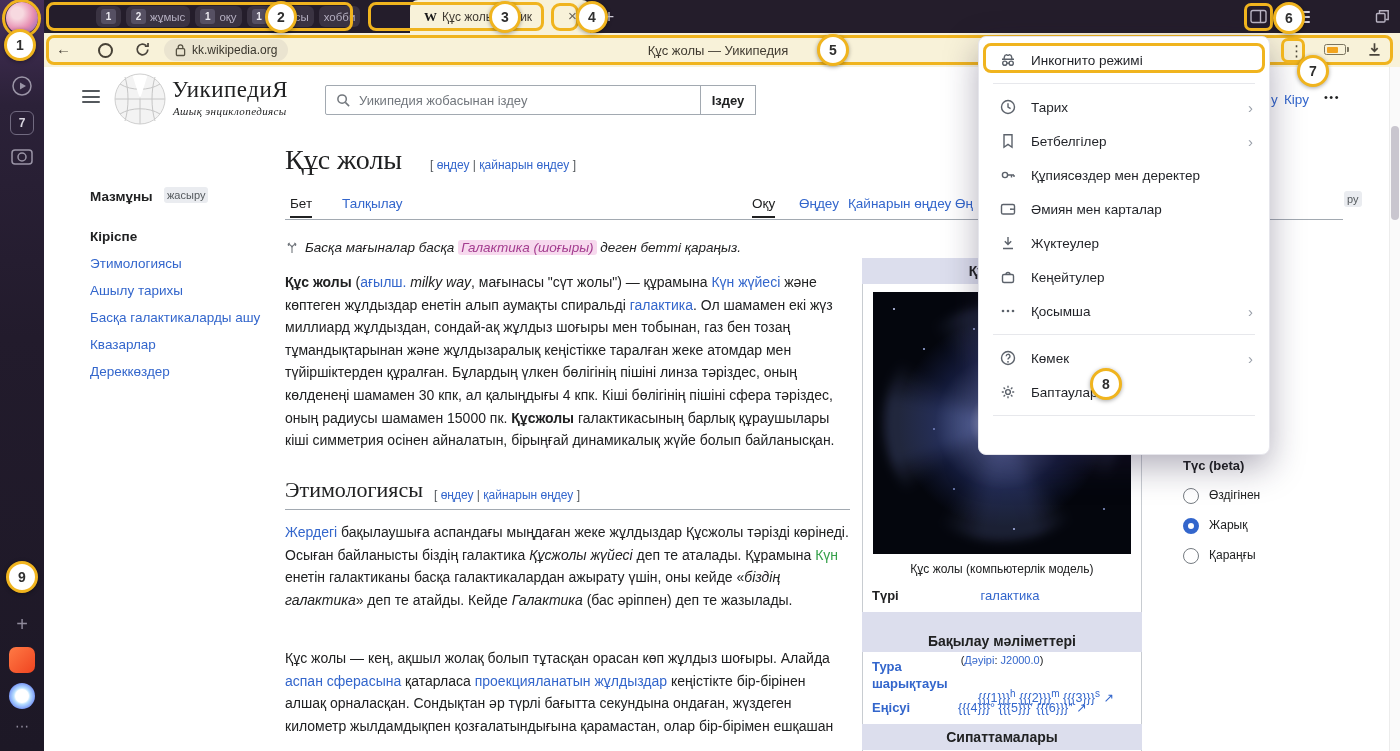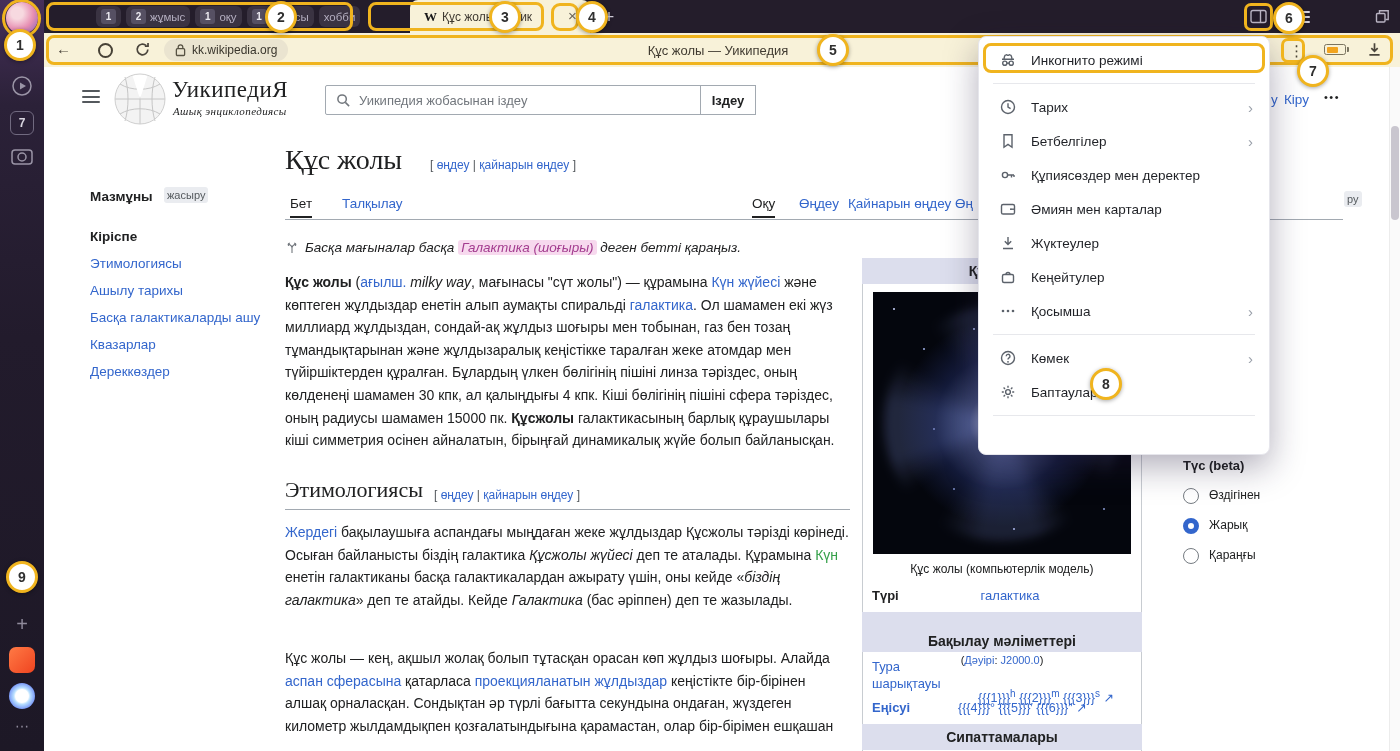--- a/index.html
+++ b/index.html
@@ -238,7 +238,7 @@
     <span>Бақылау мәліметтері</span><br>
     <span style="font-size:11px;font-weight:400"><span>(</span><span class="seg-a">Дәуірі</span><span>: </span><span class="seg-a">J2000.0</span><span>)</span></span>
   </div>
-  <span class="abs" style="left:872px;top:658px;width:86px;font-size:13px;font-weight:400;color:#3366cc;line-height:17px;cursor:pointer">Тура шарықтауы</span>
+  <span class="abs" style="left:872px;top:658px;width:86px;font-size:13px;font-weight:700;color:#3366cc;line-height:17px;cursor:pointer">Тура шарықтауы</span>
   <span class="abs" style="left:958px;top:688px;width:176px;text-align:center;font-size:12.5px"><span class="seg-a">{{{1}}}</span><span class="seg-asup">h</span><span> </span><span class="seg-a">{{{2}}}</span><span class="seg-asup">m</span><span> </span><span class="seg-a">{{{3}}}</span><span class="seg-asup">s</span><span class="seg-a"> ↗</span></span>
   <span class="abs" style="left:872px;top:700px;font-size:13px;font-weight:700;color:#3366cc;cursor:pointer">Еңісуі</span>
   <span class="abs" style="left:958px;top:700px;width:176px;font-size:12.5px"><span class="seg-a">{{{4}}}° {{{5}}}′ {{{6}}}″</span><span class="seg-a"> ↗</span></span>

